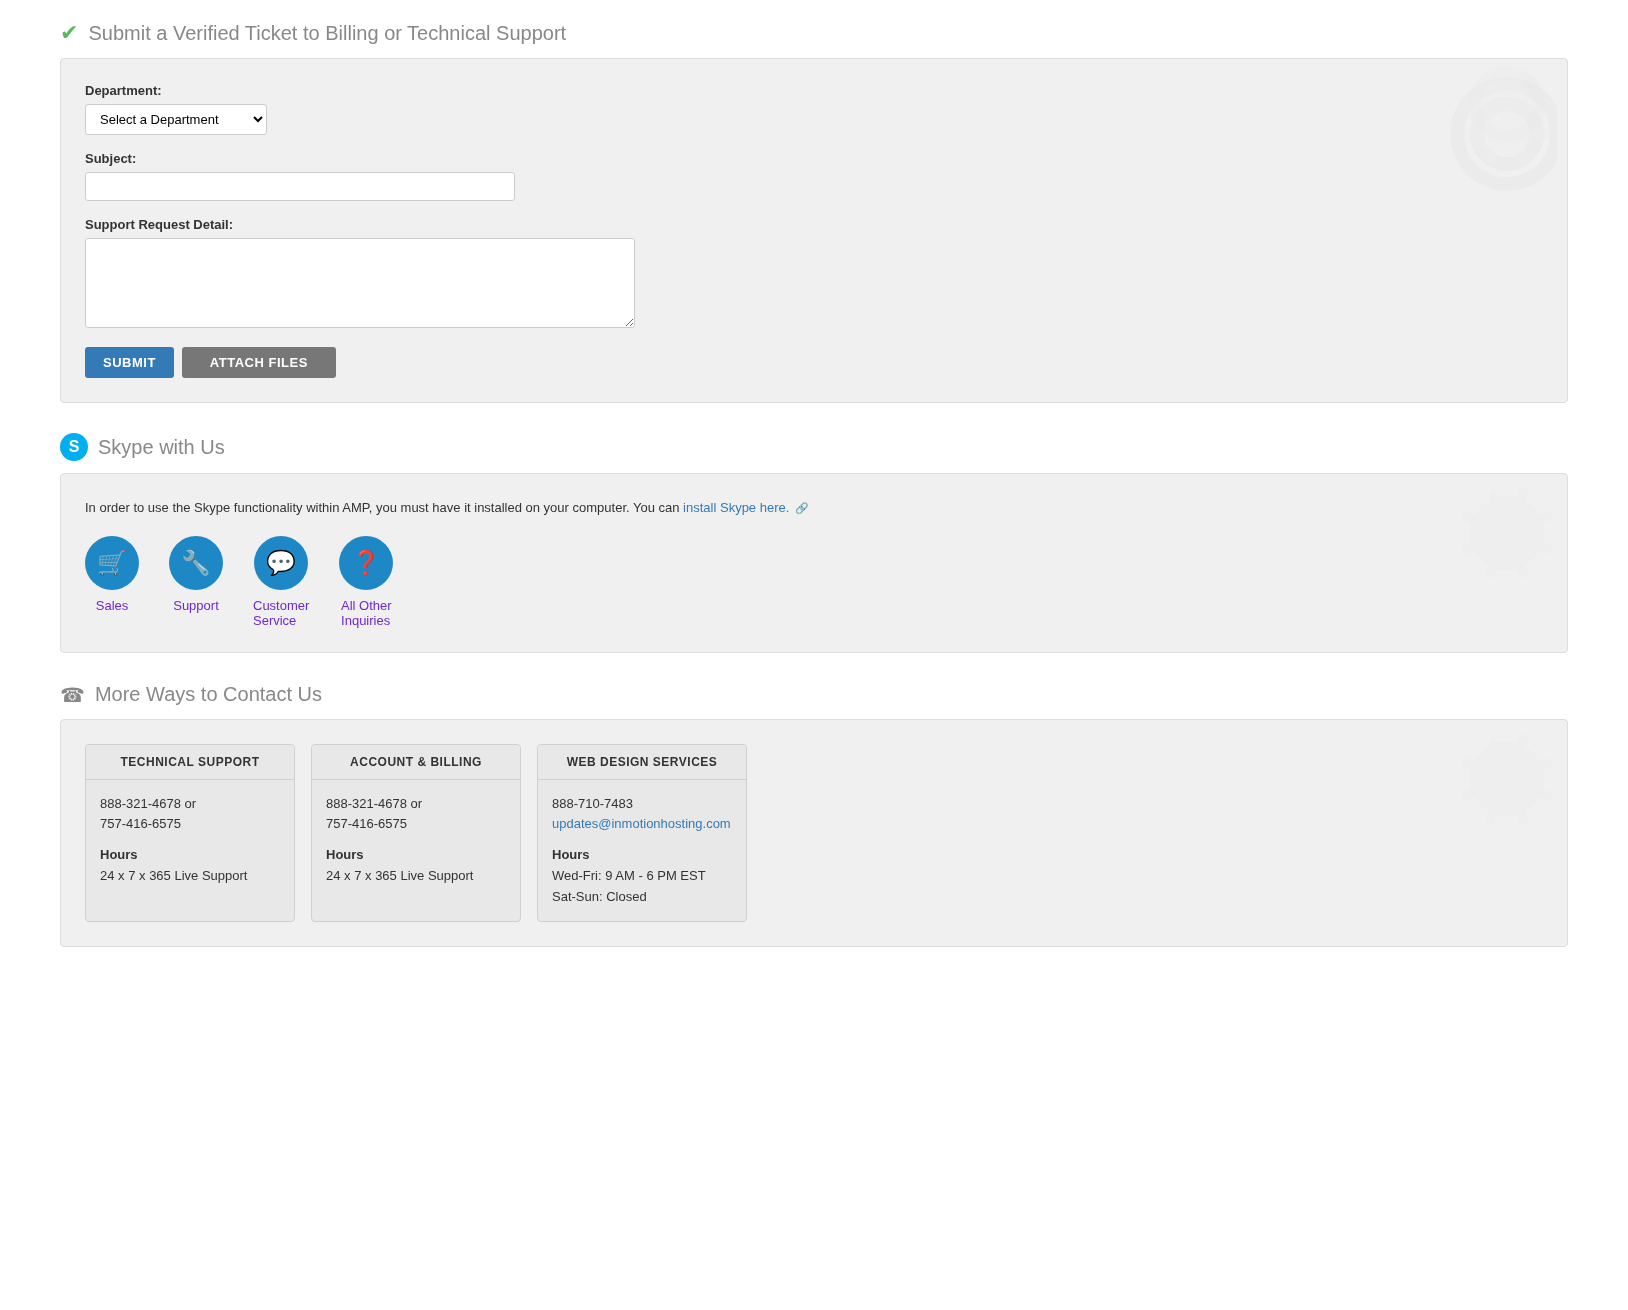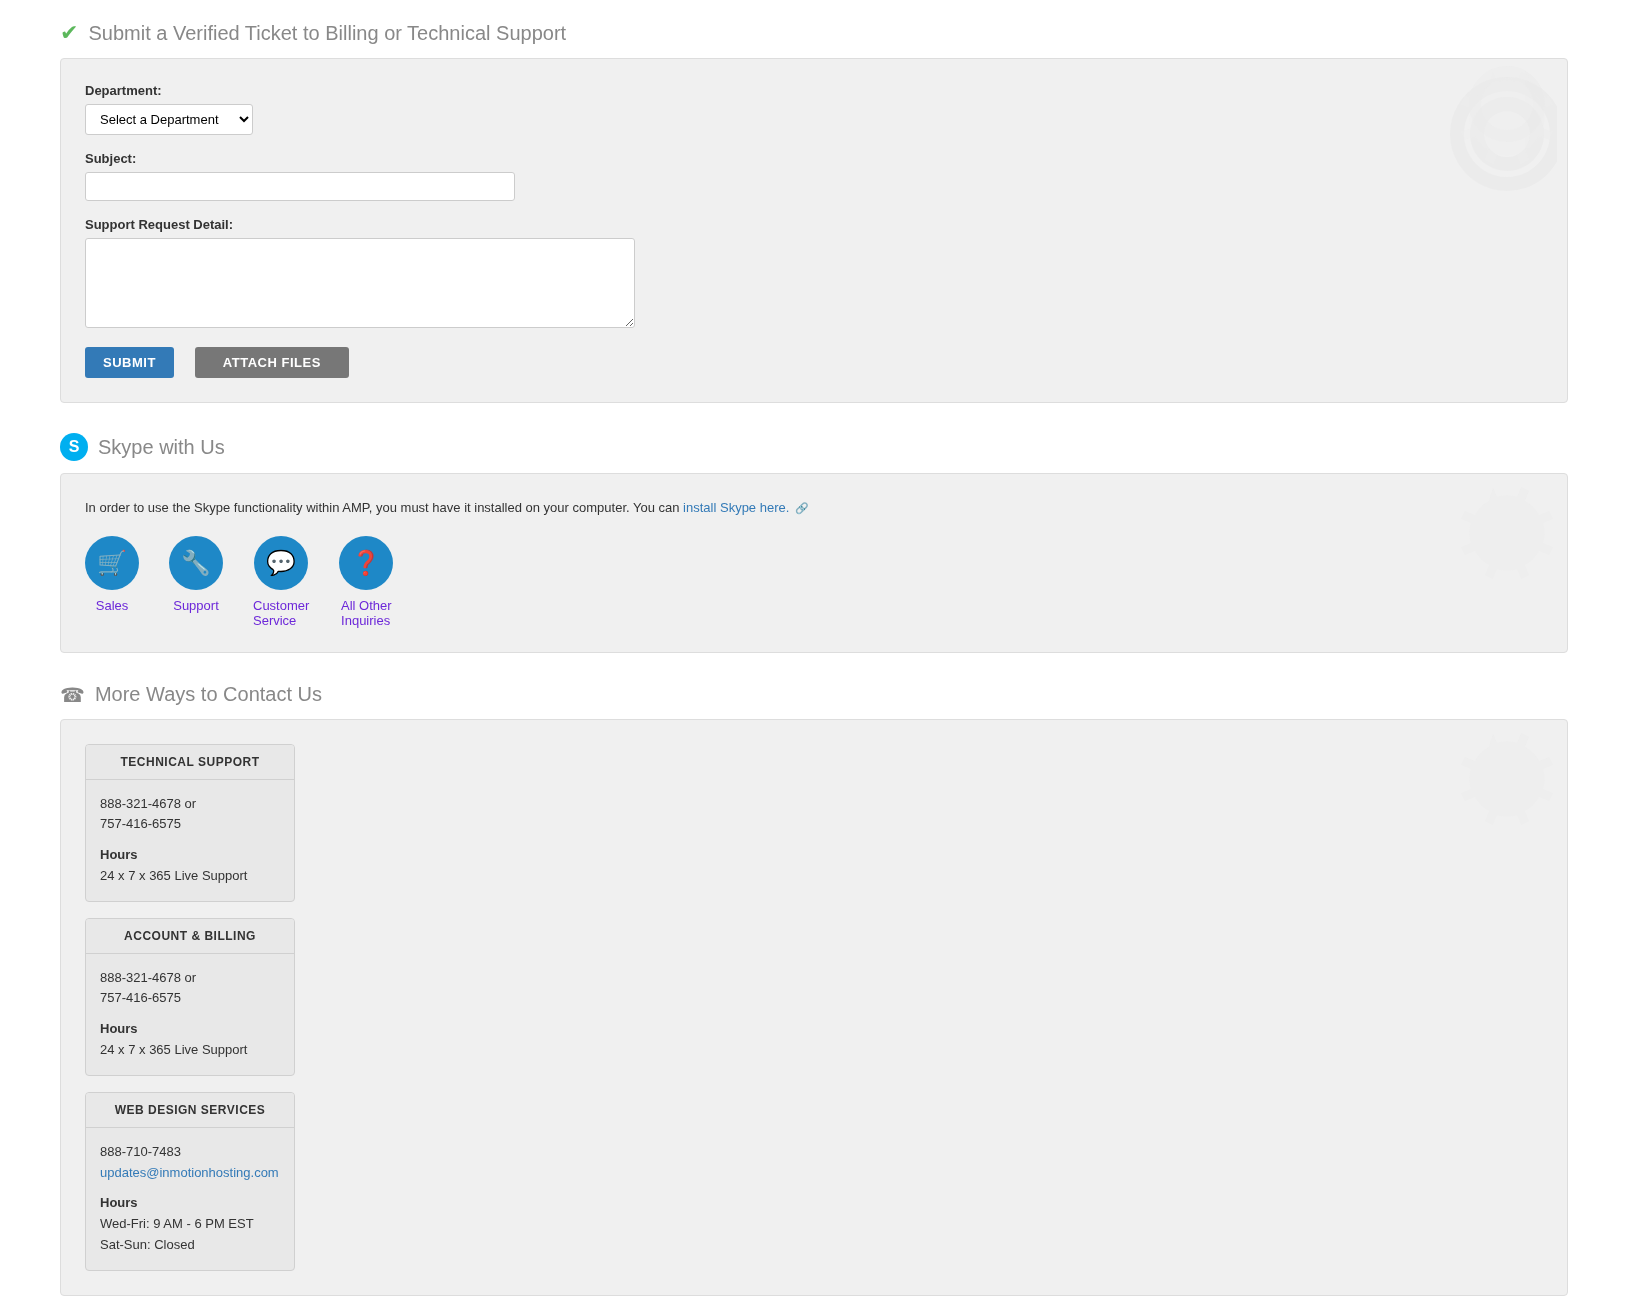--- a/index.html
+++ b/index.html
@@ -61,7 +61,7 @@
       border-radius: 3px;
       background: white;
       font-size: 13px;
-      width: 168px;
+      width: 182px;
       cursor: pointer;
     }
     input.subject-input {

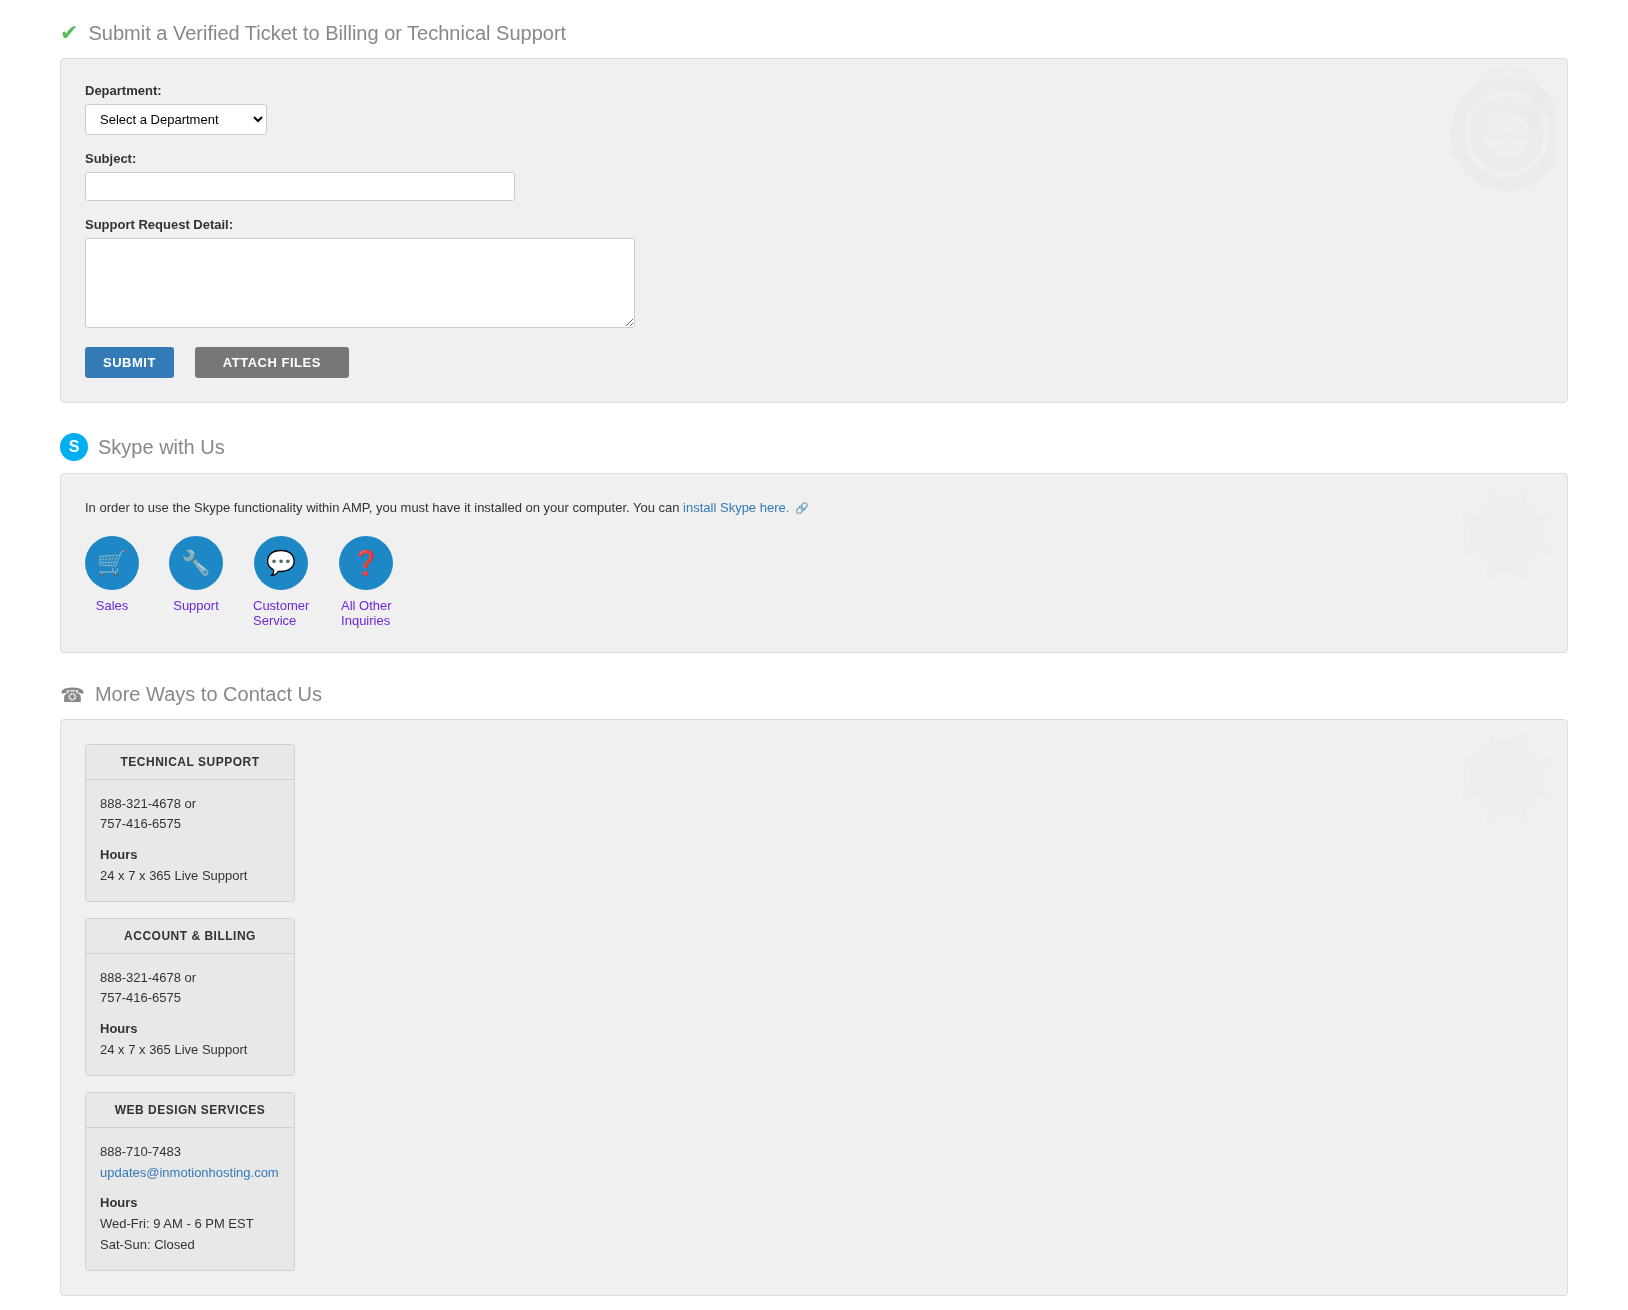--- a/index.html
+++ b/index.html
@@ -84,7 +84,7 @@
       background: white;
       resize: vertical;
     }
-    .button-row { margin-top: 2px; display: flex; gap: 21px; }
+    .button-row { margin-top: 2px; display: flex; gap: 8px; }
     .btn-submit {
       background: #337ab7;
       color: white;

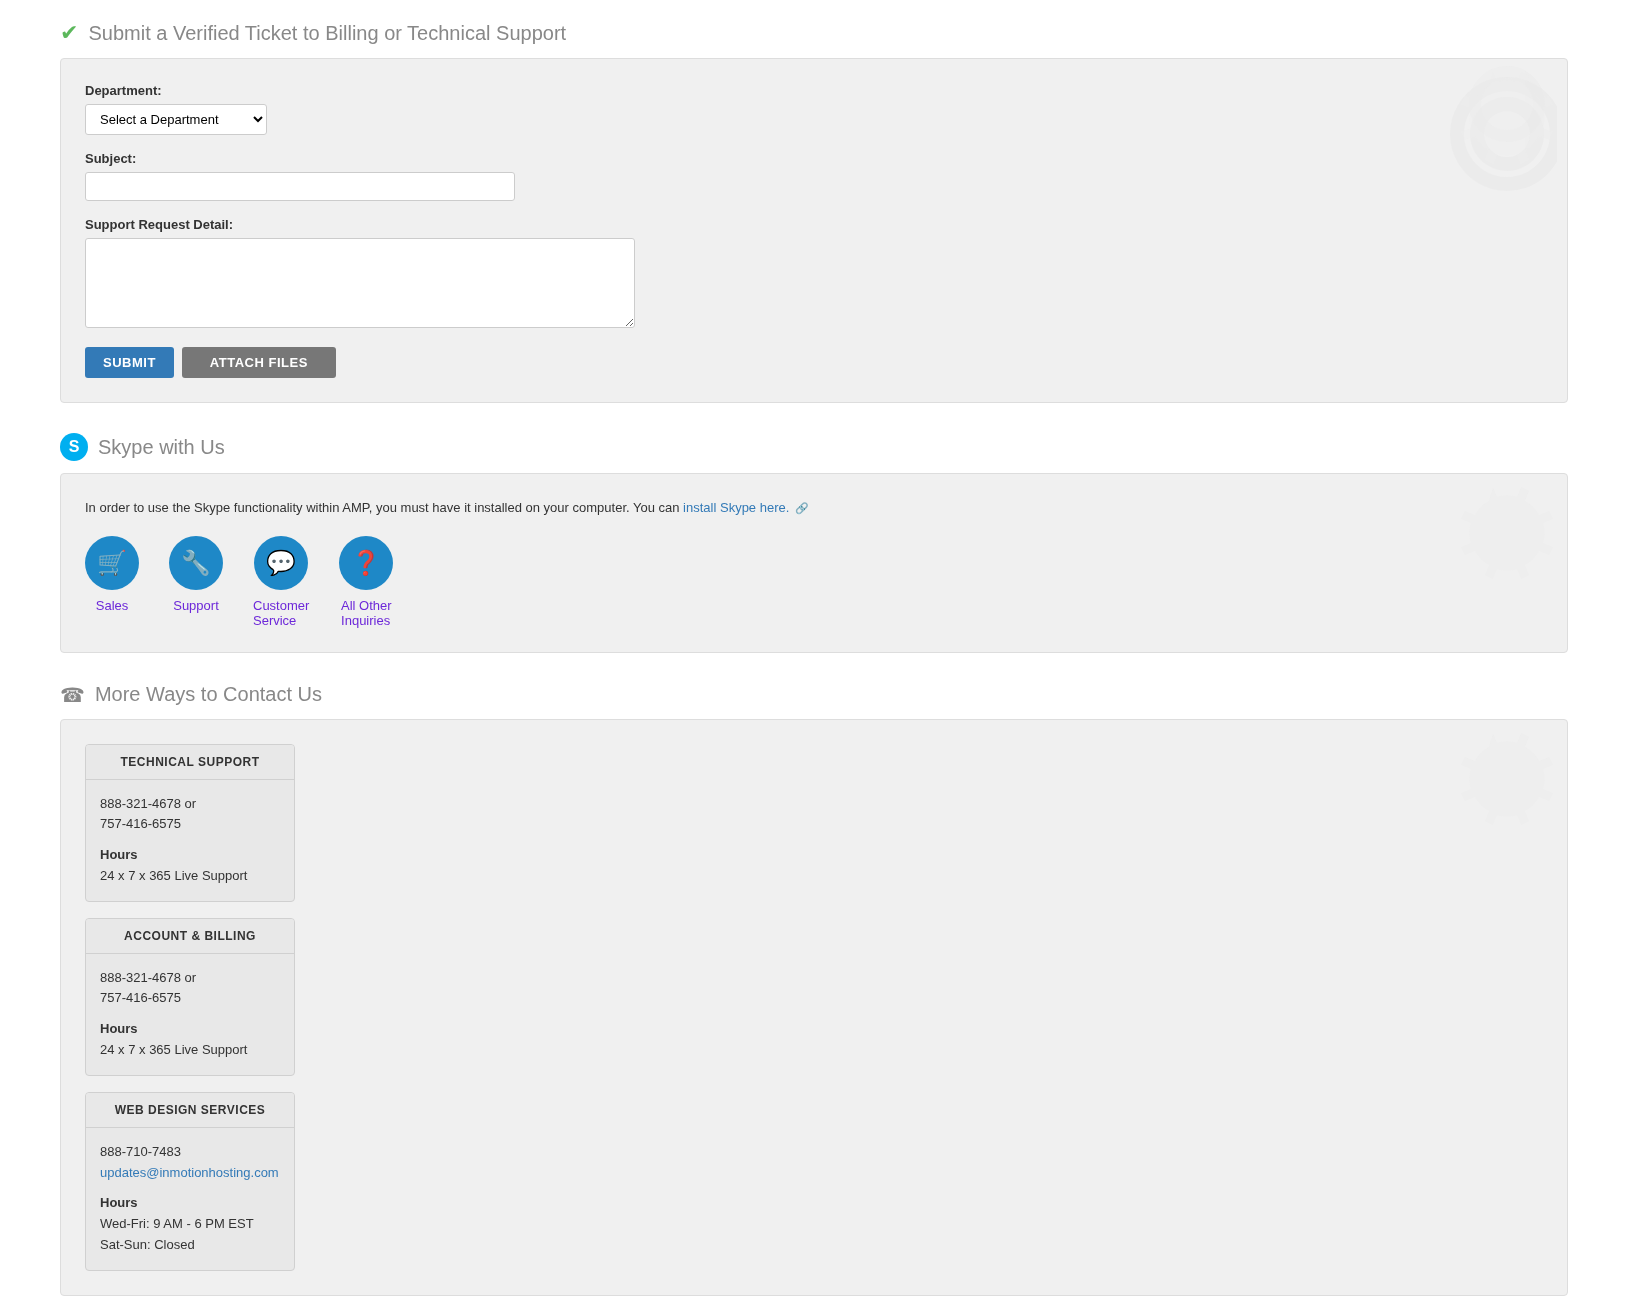--- a/index.html
+++ b/index.html
@@ -153,7 +153,6 @@
       display: flex;
       gap: 16px;
       flex-wrap: wrap;
-      flex-direction: column;
     }
     .contact-card {
       background: #e8e8e8;

